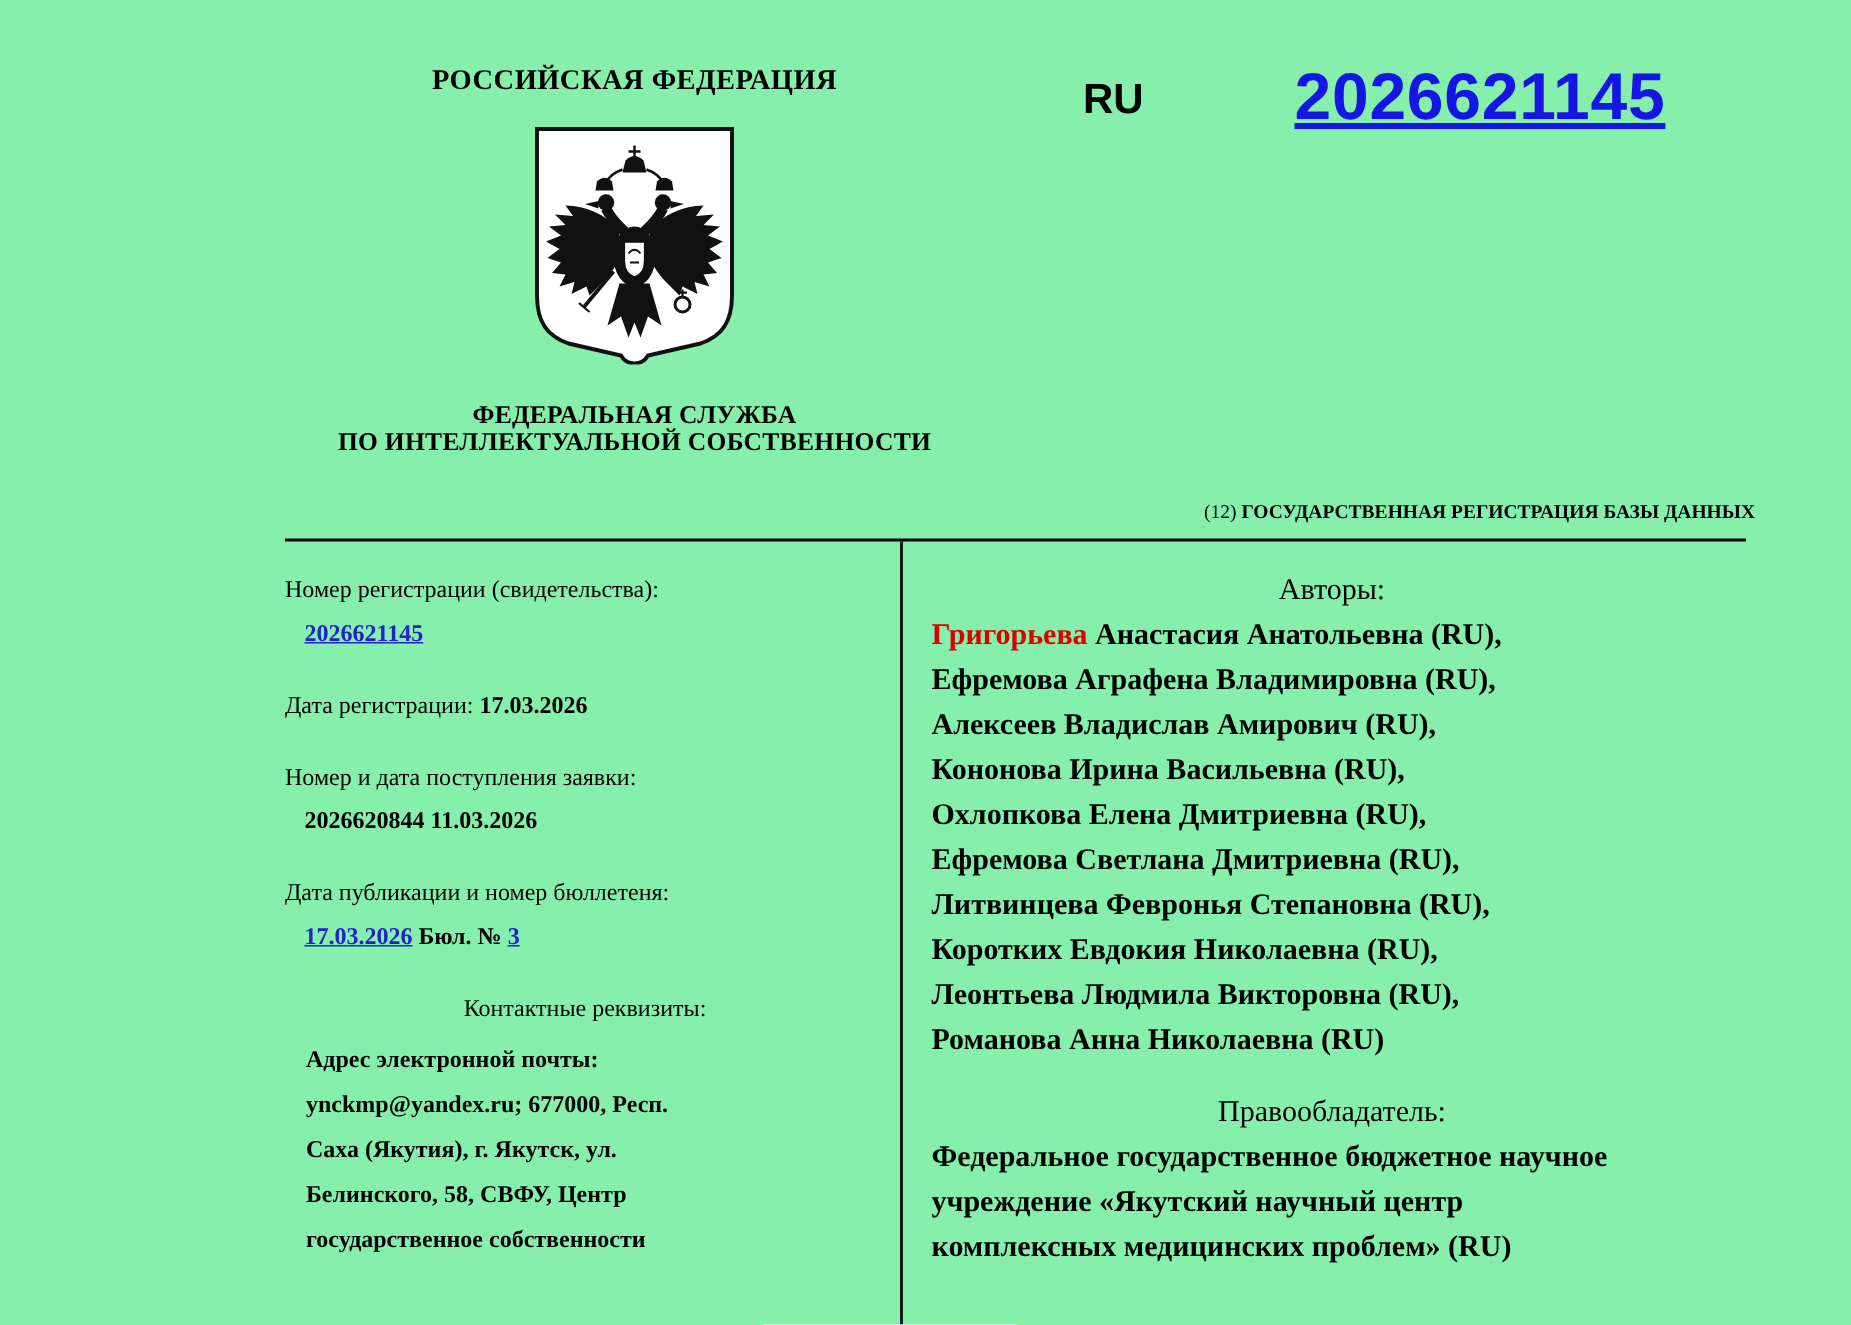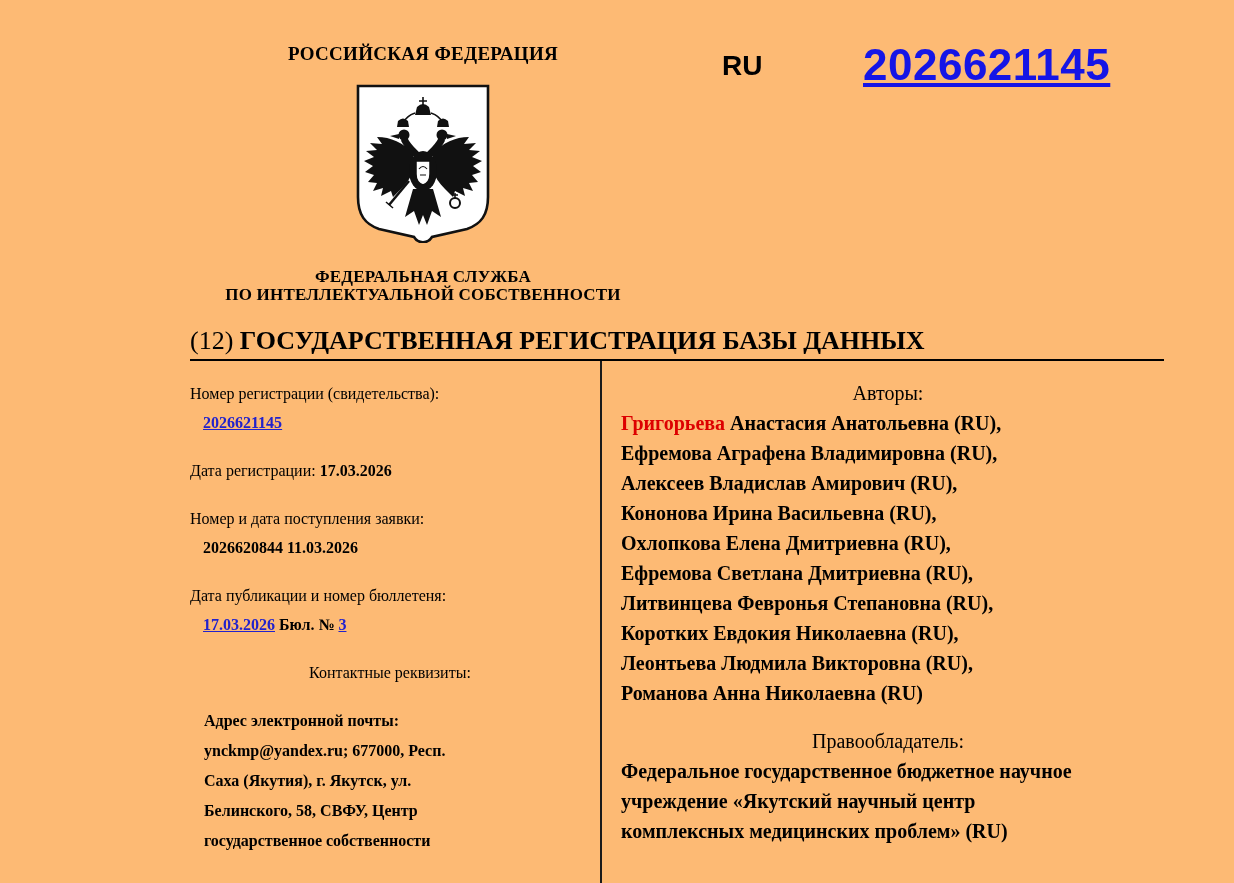--- a/index.html
+++ b/index.html
@@ -4,7 +4,7 @@
 <style>
   html,body { margin:0; padding:0; background:#fff; }
   .sheet {
-    position:relative; width:1234px; height:883px; background:#fdba74;
+    position:relative; width:1234px; height:883px; background:#86efac;
     font-family:"Liberation Serif", serif; color:#000; overflow:hidden;
   }
   

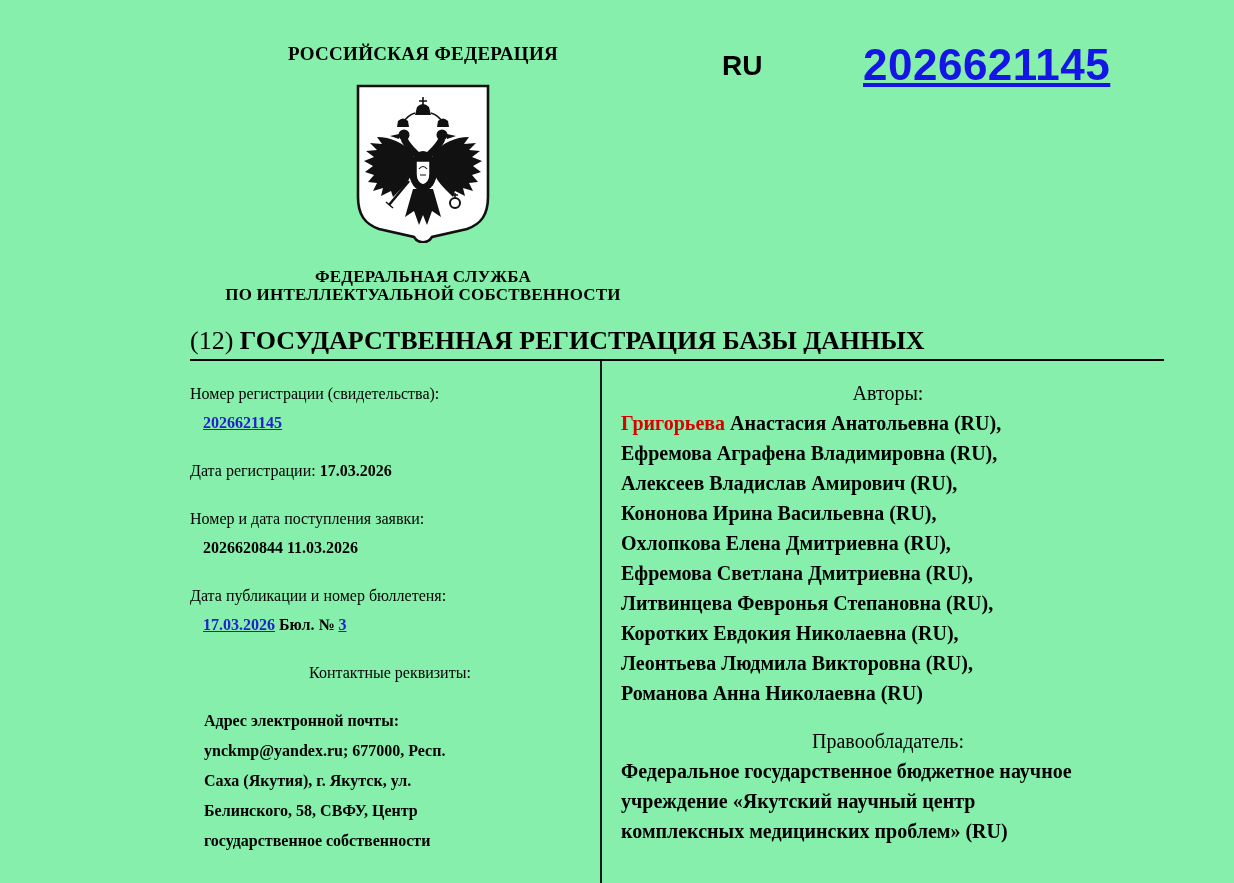--- a/index.html
+++ b/index.html
@@ -22,7 +22,7 @@
     text-decoration:underline; cursor:pointer; letter-spacing:0.5px;
   }
   
-  .doc-title { position:absolute; left:190px; top:329px; width:980px; font-size:26px; line-height:24px; white-space:nowrap; }
+  .doc-title { position:absolute; left:190px; top:329px; width:980px; font-size:13px; line-height:24px; white-space:nowrap;text-align:right; }
   .doc-title .code { font-weight:normal; }
   .doc-title .ttl { font-weight:bold; }
   .hrule { position:absolute; left:190px; top:359px; width:974px; height:2px; background:#000; }

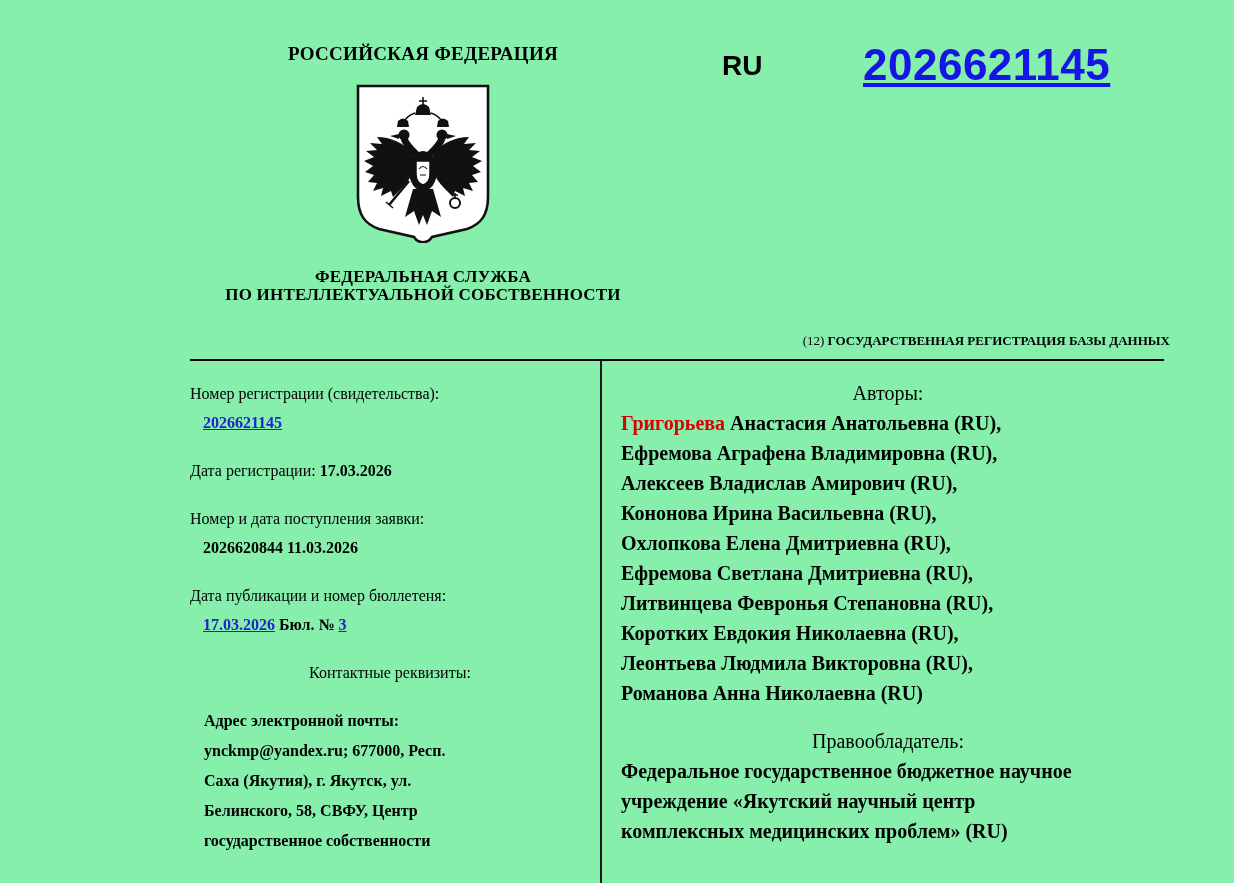--- a/index.html
+++ b/index.html
@@ -36,7 +36,7 @@
   .b { font-weight:bold; }
   .doclink { font-weight:bold; text-decoration:underline; cursor:pointer; }
   .author-line, .contact-line, .holder-line { line-height:30px; font-weight:bold; padding-left:14px; }
-  .contact-block { margin-top:19px; }
+  .contact-block { margin-top:5px; }
   .label-line { line-height:29px;text-align:center; }
 </style>
 </head>

